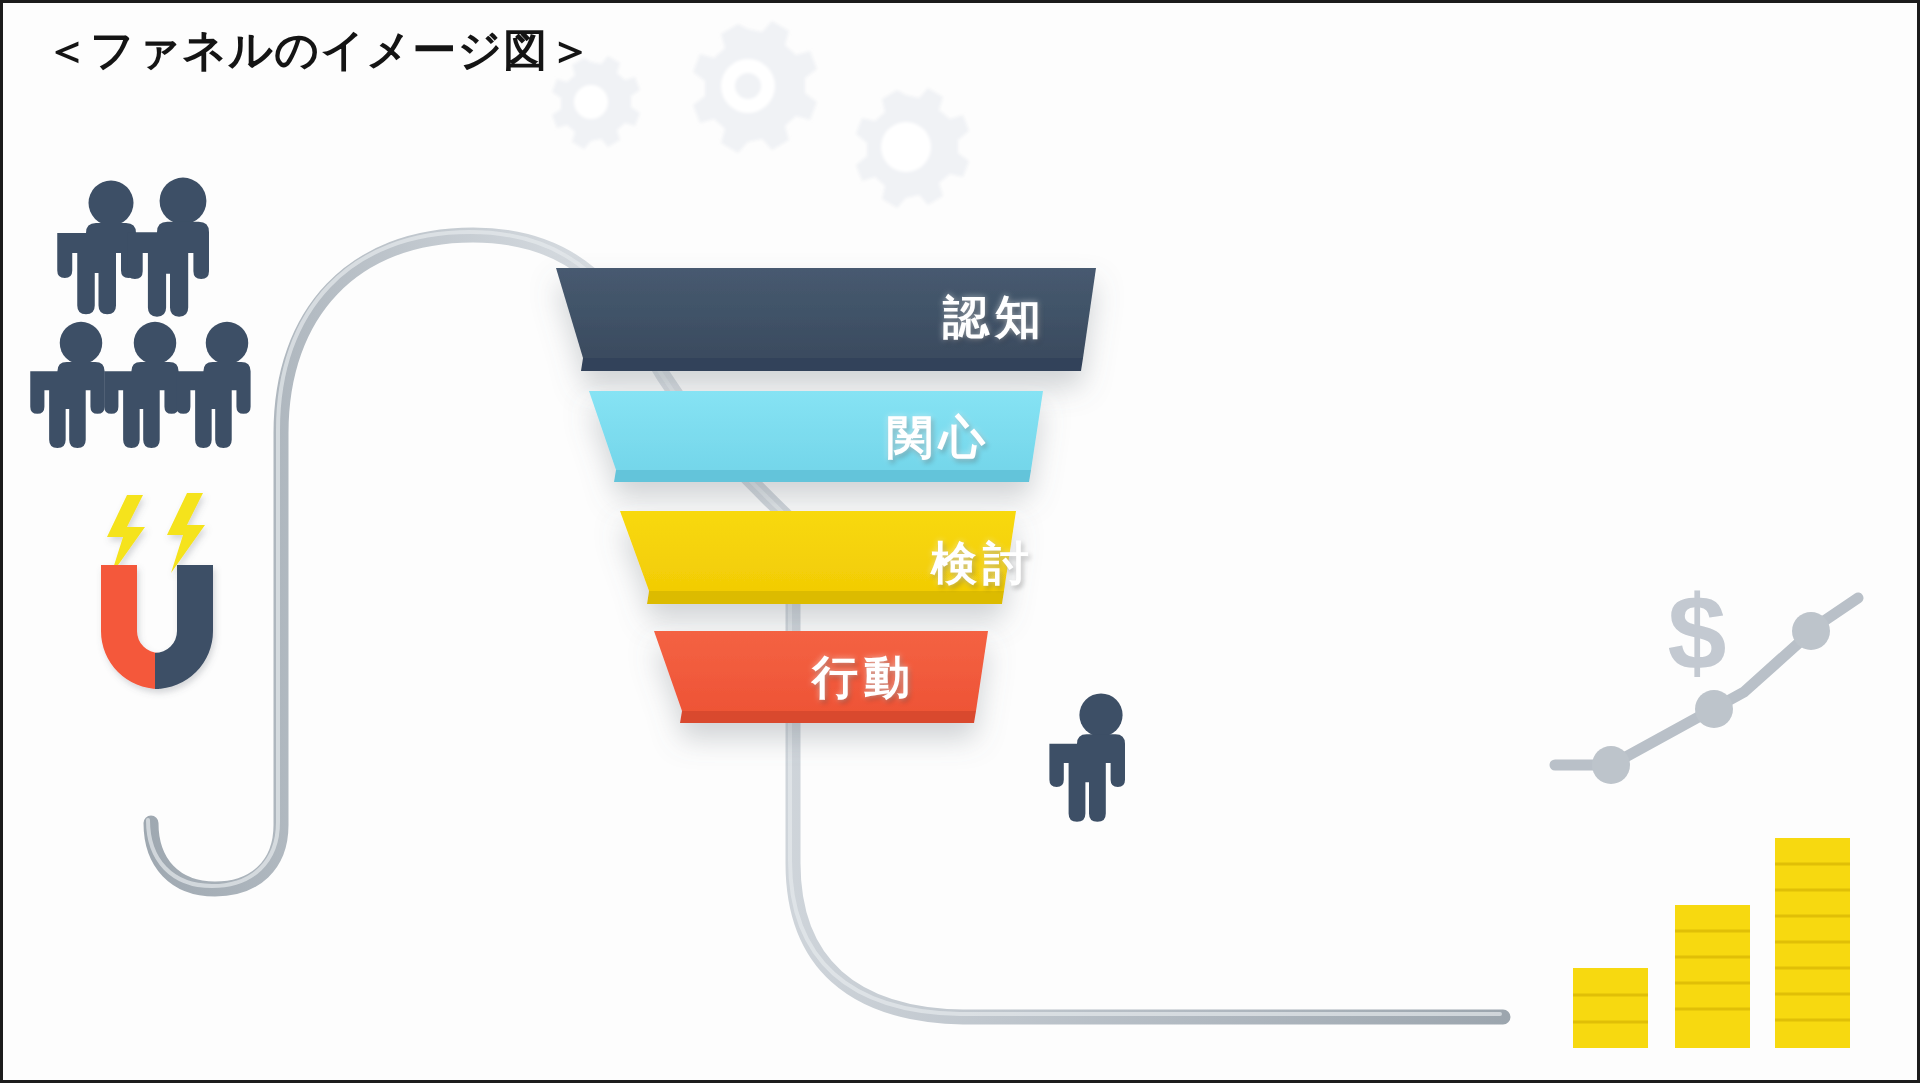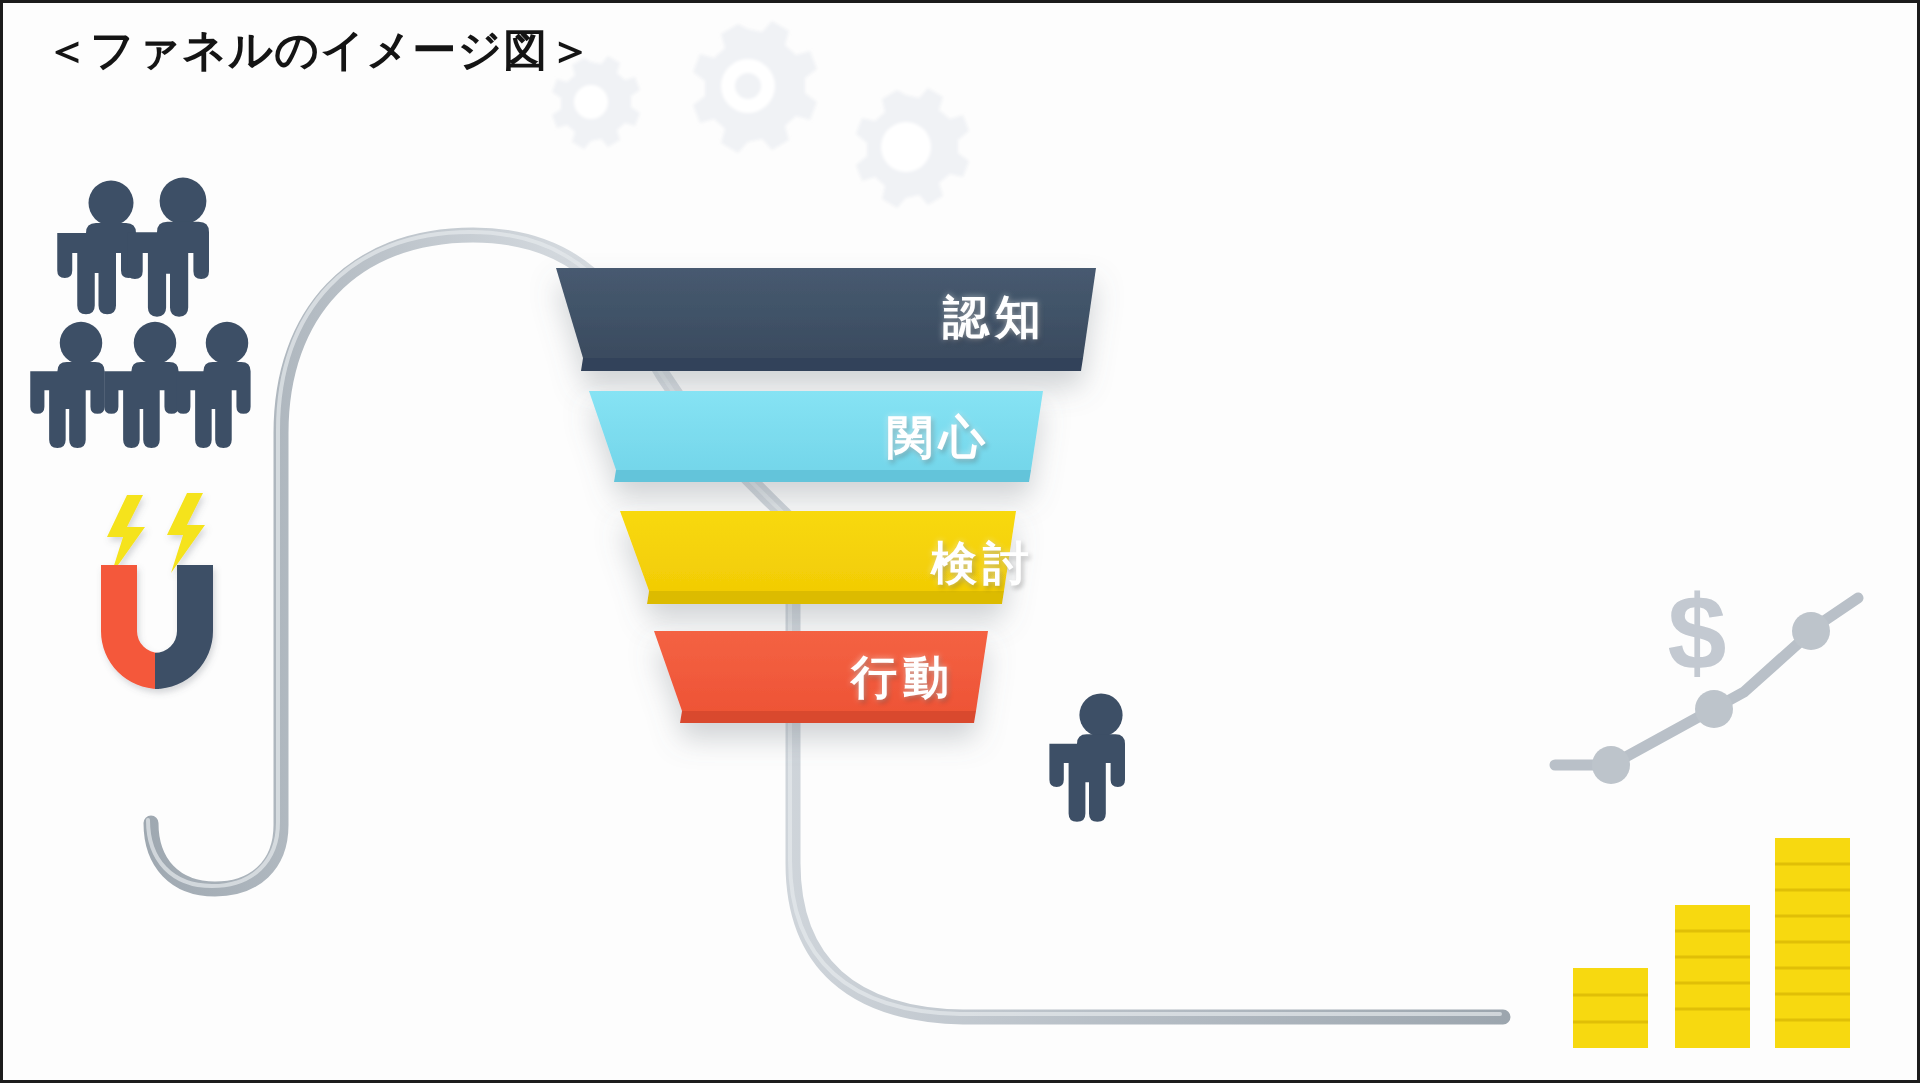--- a/index.html
+++ b/index.html
@@ -263,7 +263,7 @@
   <div class="stage-label" style="left:940px; top:284px;">認知</div>
   <div class="stage-label" style="left:884px; top:404px;">関心</div>
   <div class="stage-label" style="left:928px; top:524px;margin-top:6px;">検討</div>
-  <div class="stage-label" style="left:848px; top:644px;">行動</div>
+  <div class="stage-label" style="left:809px; top:644px;">行動</div>
 
 </div>
 

